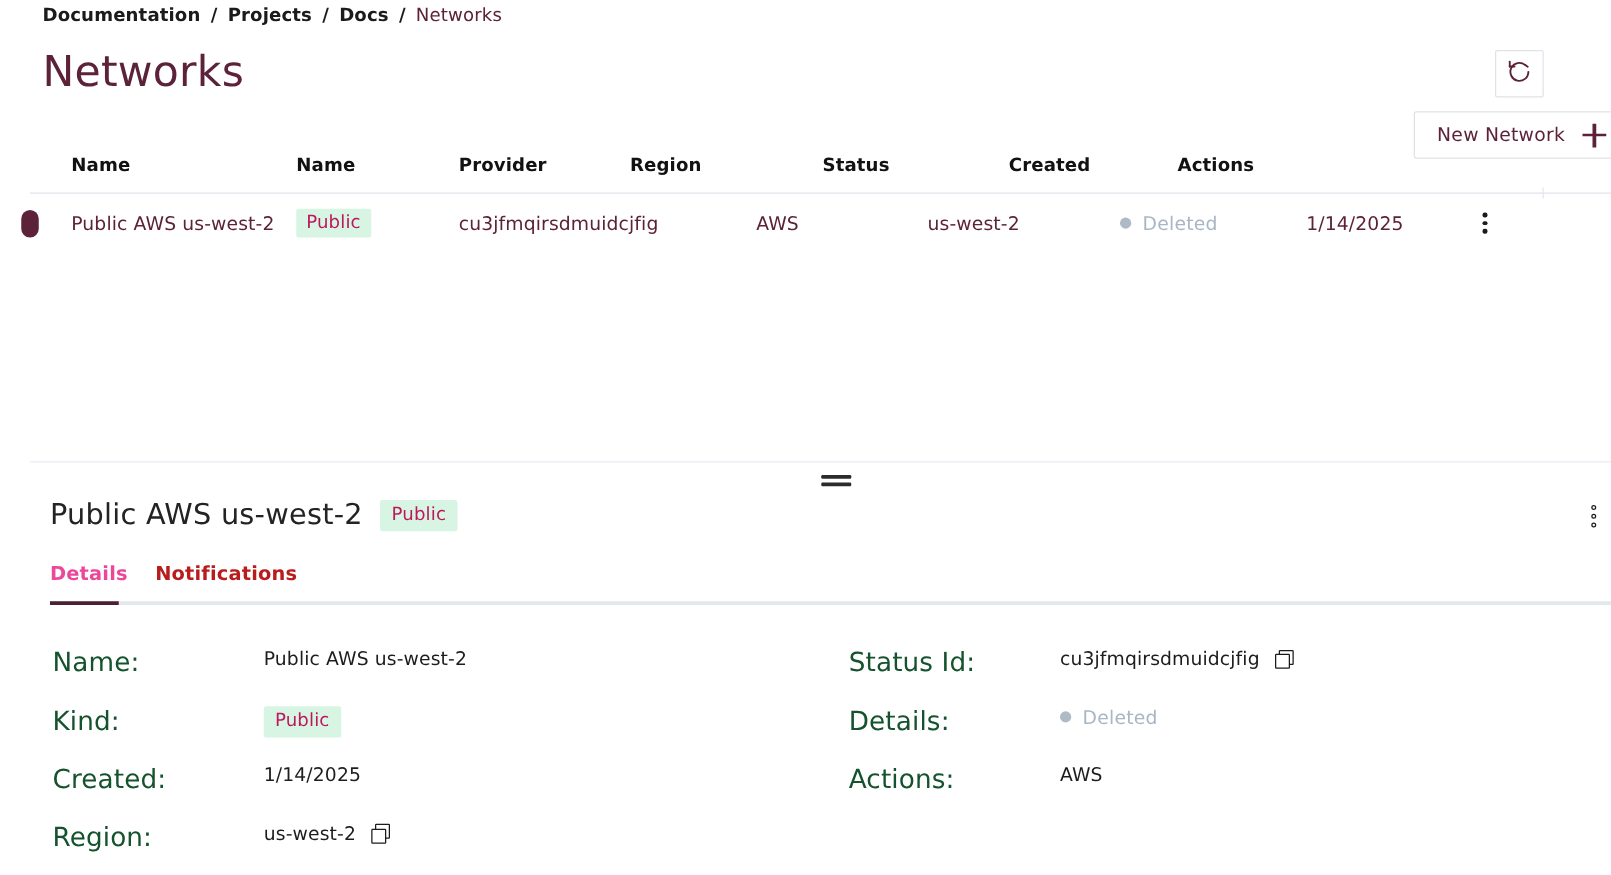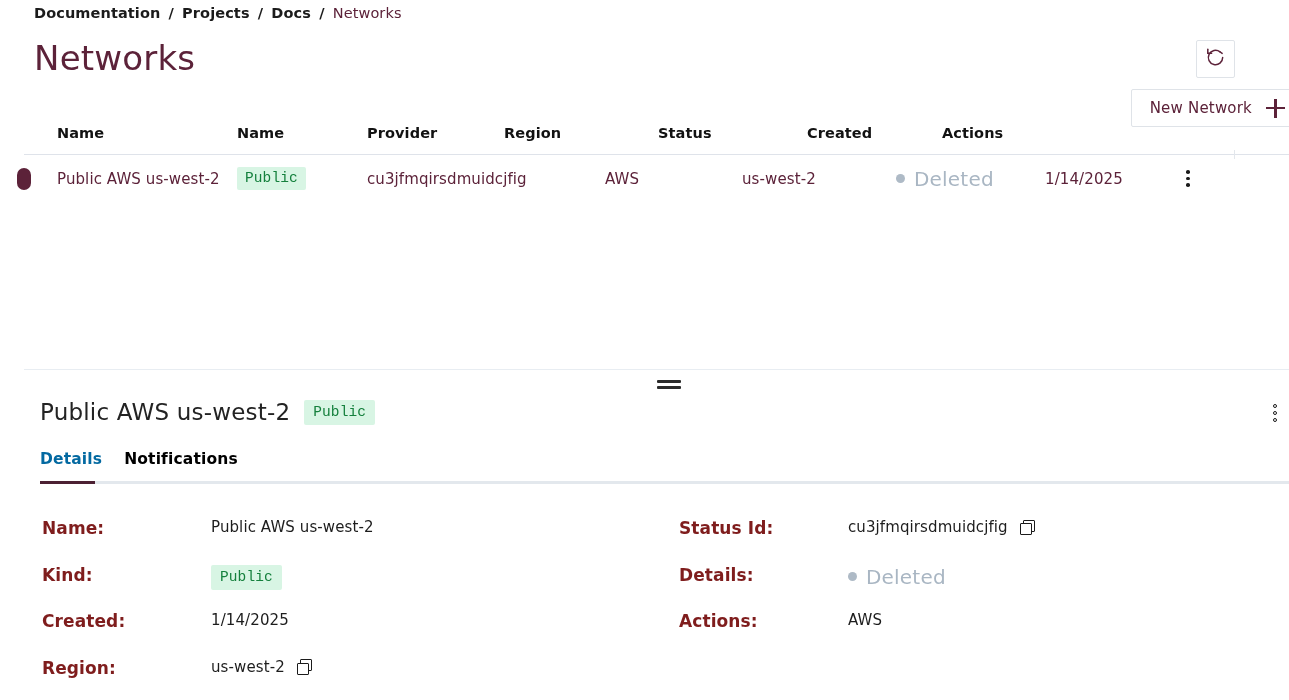--- a/index.html
+++ b/index.html
@@ -72,8 +72,8 @@
   .c-actions  { width: 90px; display: flex; justify-content: flex-start; }
 
   .badge {
-    display: inline-block; background: #d8f5e4; color: #15803d;
-    font-size: 14.5px; padding: 3px 8px 4px; border-radius: 2px; letter-spacing:.1px;font-family:Liberation Mono, monospace;
+    display: inline-block; background: #d8f5e4; color: #be185d;
+    font-size: 14.5px; padding: 3px 8px 4px; border-radius: 2px; letter-spacing:.1px;
   }
 
   .status { display: inline-flex; align-items: center; gap: 9px; }

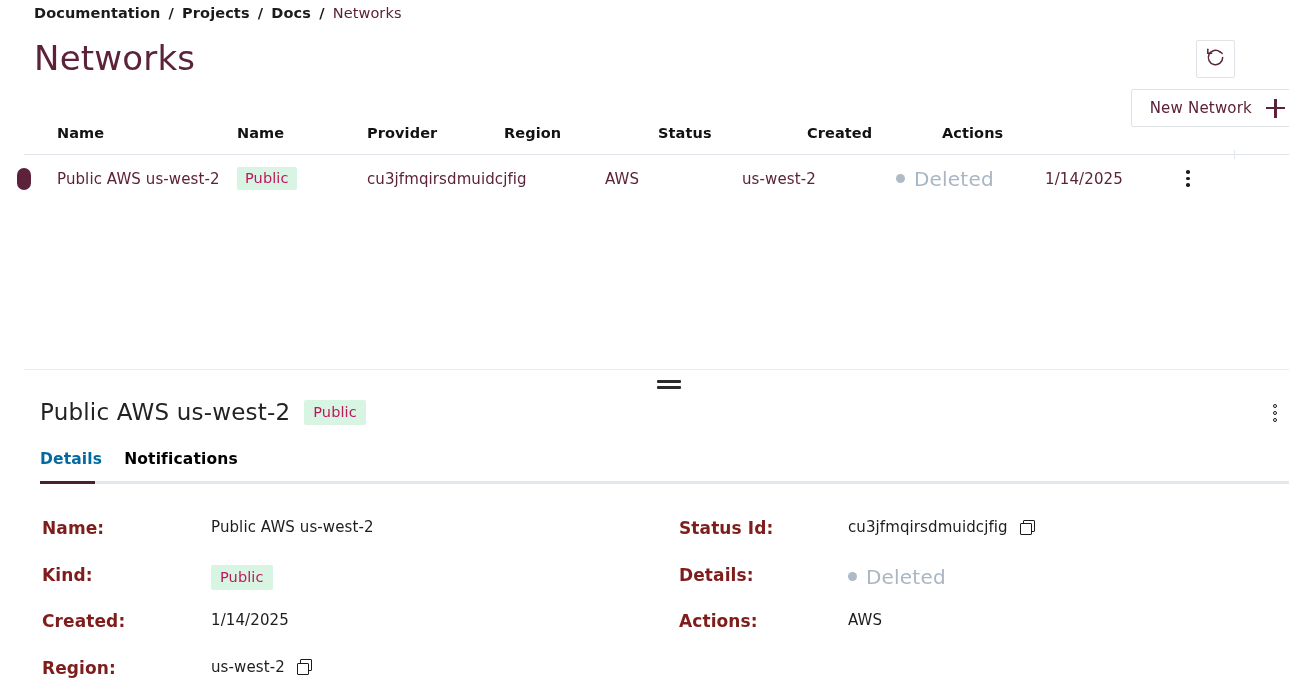--- a/index.html
+++ b/index.html
@@ -78,7 +78,7 @@
 
   .status { display: inline-flex; align-items: center; gap: 9px; }
   .status .dot { width: 9px; height: 9px; border-radius: 50%; background: #aebac6; display:inline-block; }
-  .status .txt { color: #a9b6c3; font-size: 20px; letter-spacing:.2px; }
+  .status .txt { color: #a9b6c3; font-size: 15px; letter-spacing:.2px; }
 
   .kebab { display: inline-flex; flex-direction: column; align-items: center; gap: 3px; cursor: pointer; padding: 4px 6px; }
   .kebab i { display:block; width: 3.6px; height: 3.6px; border-radius: 50%; background: #1b1b1b; }

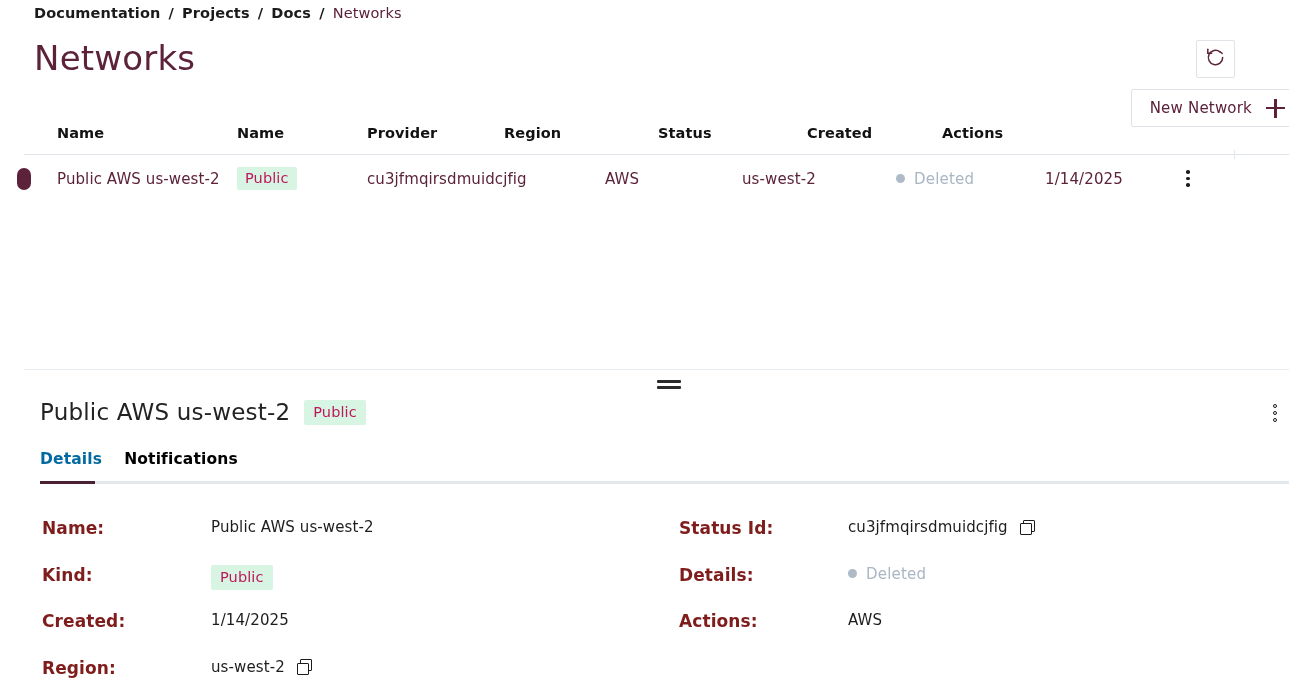--- a/index.html
+++ b/index.html
@@ -101,7 +101,7 @@
 
   .tabs { position: relative; margin-top: 18px; padding-left: 16px; display: flex; gap: 22px; }
   .tab { font-size: 15.5px; font-weight: 700; letter-spacing: .15px; padding-bottom: 16px; cursor: pointer; }
-  .tab.active { color: #0369a1; }
+  .tab.active { color: #ec4899; }
   .tab.inactive { color: #000000; }
   .tabs-rule { position: absolute; left: 16px; right: 10px; bottom: 0; height: 3px; background: #e3e8ed; }
   .tabs-active-rule { position: absolute; left: 16px; bottom: 0; width: 55px; height: 3px; background: #4c2033; }

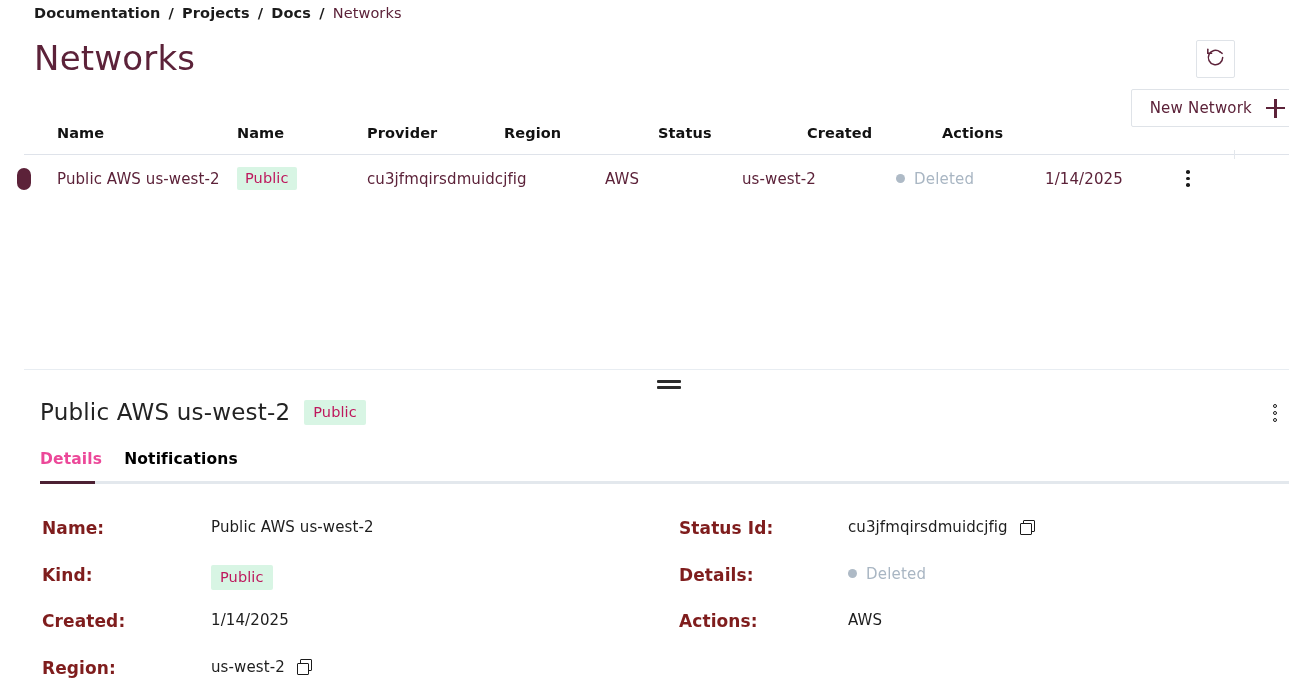--- a/index.html
+++ b/index.html
@@ -102,7 +102,7 @@
   .tabs { position: relative; margin-top: 18px; padding-left: 16px; display: flex; gap: 22px; }
   .tab { font-size: 15.5px; font-weight: 700; letter-spacing: .15px; padding-bottom: 16px; cursor: pointer; }
   .tab.active { color: #ec4899; }
-  .tab.inactive { color: #000000; }
+  .tab.inactive { color: #b91c1c; }
   .tabs-rule { position: absolute; left: 16px; right: 10px; bottom: 0; height: 3px; background: #e3e8ed; }
   .tabs-active-rule { position: absolute; left: 16px; bottom: 0; width: 55px; height: 3px; background: #4c2033; }
 

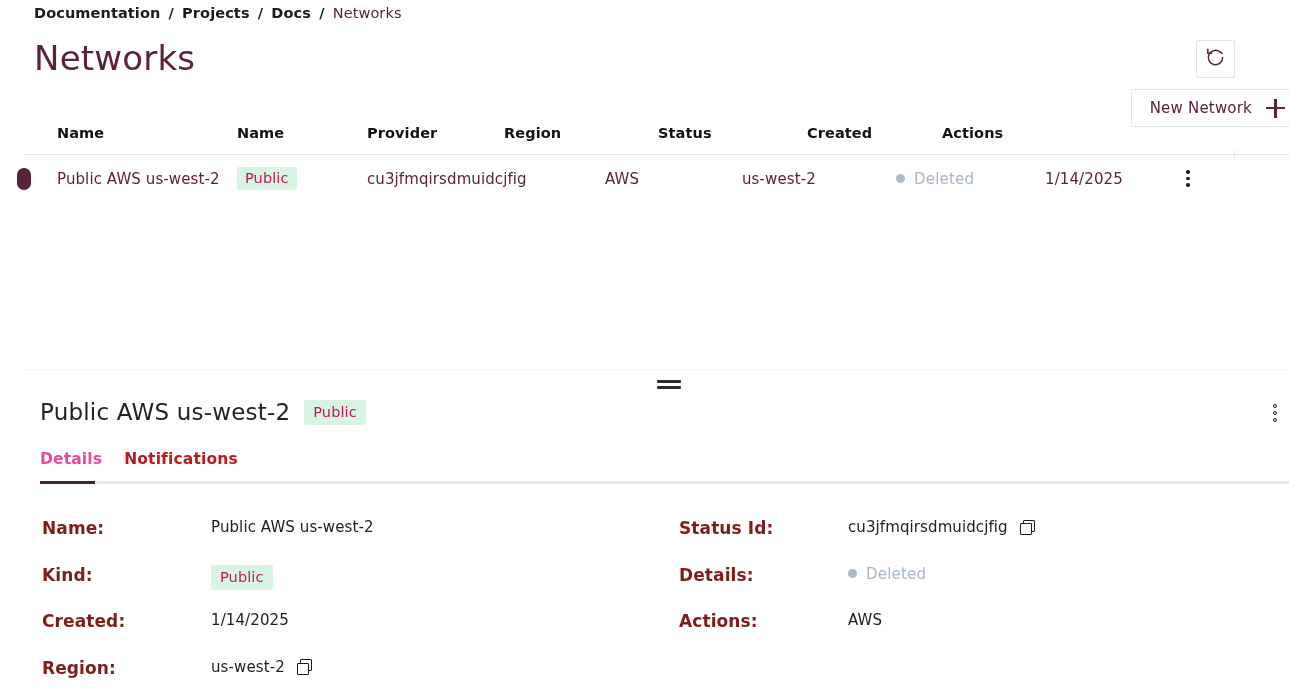--- a/index.html
+++ b/index.html
@@ -108,7 +108,7 @@
 
   .fields { position: relative; margin-top: 34px; }
   .field-row { position: relative; height: 46.5px; }
-  .f-label { position: absolute; font-size: 17px; font-weight: 700; color: #7f1d1d; letter-spacing: .1px; }
+  .f-label { position: absolute; font-size: 21px; font-weight: 400; color: #14532d; letter-spacing: .1px; }
   .f-value { position: absolute; font-size: 15px; color: #1d1d1d; font-weight: 400; letter-spacing: .1px; display: flex; align-items: center; gap: 12px; }
   .col-left .f-label  { left: 18px; }
   .col-left .f-value  { left: 187px; }

